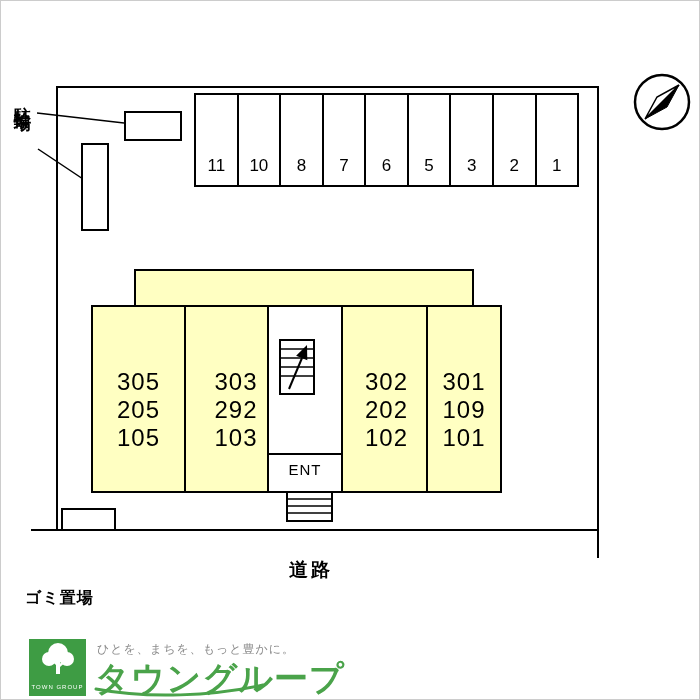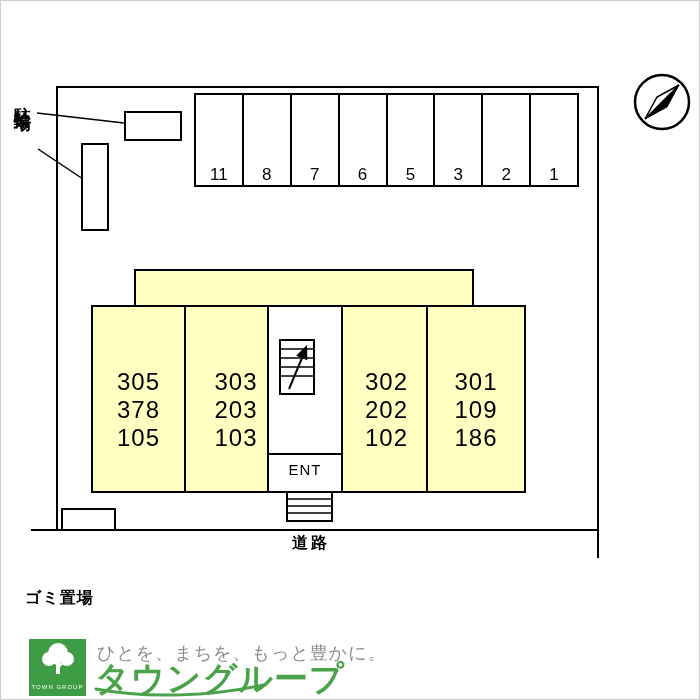--- a/index.html
+++ b/index.html
@@ -28,7 +28,7 @@
     position:absolute; left:193px; top:92px; width:385px; height:94px;
     display:flex; border:2px solid #000; background:#fff;
   }
-  .stall { flex:1; border-right:2px solid #000; display:flex; align-items:flex-end; justify-content:center; }
+  .stall { flex:1; border-right:2px solid #000; display:flex; align-items:flex-end; justify-content:center; padding-bottom:9px; }
   .stall:last-child { border-right:none; }
   .stall-num { font-size:17px; }
 

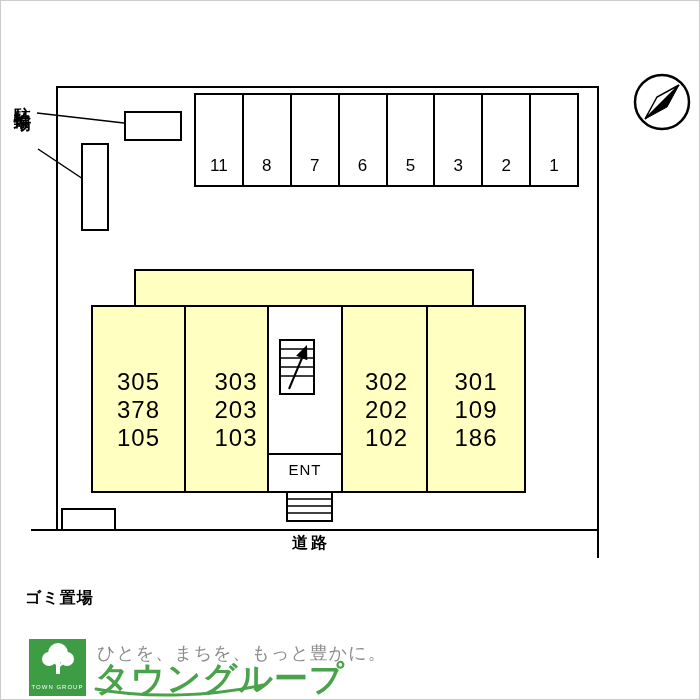--- a/index.html
+++ b/index.html
@@ -94,6 +94,9 @@
   <div class="parking">
     <div class="stall">
         <span class="stall-num">11</span>
+      </div>
+    <div class="stall">
+        <span class="stall-num">10</span>
       </div>
     <div class="stall">
         <span class="stall-num">8</span>

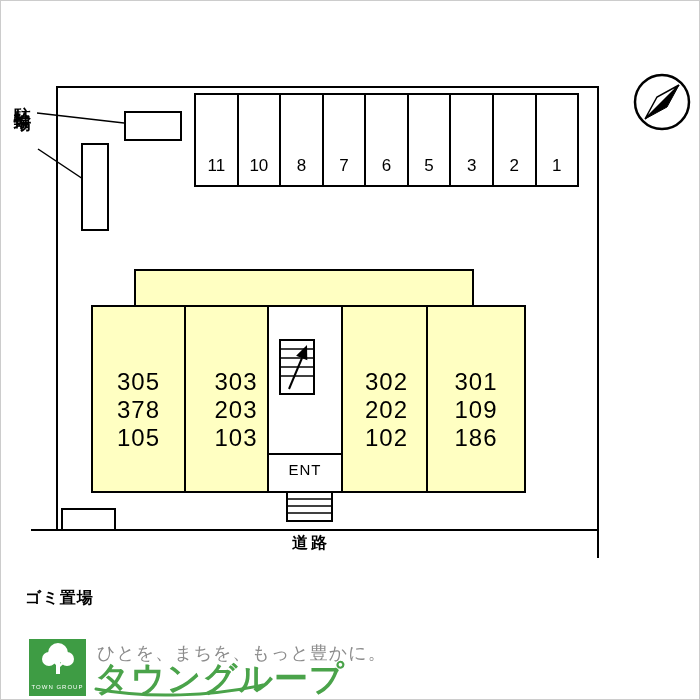--- a/index.html
+++ b/index.html
@@ -46,7 +46,7 @@
   .blk1 { left:90px;  width:95px; }
   .blk2 { left:183px; width:104px; }
   .blk3 { left:340px; width:91px; }
-  .blk4 { left:425px; width:100px; }
+  .blk4 { left:425px; width:76px; }
 
   .bay {
     position:absolute; left:266px; top:304px; width:76px; height:188px;

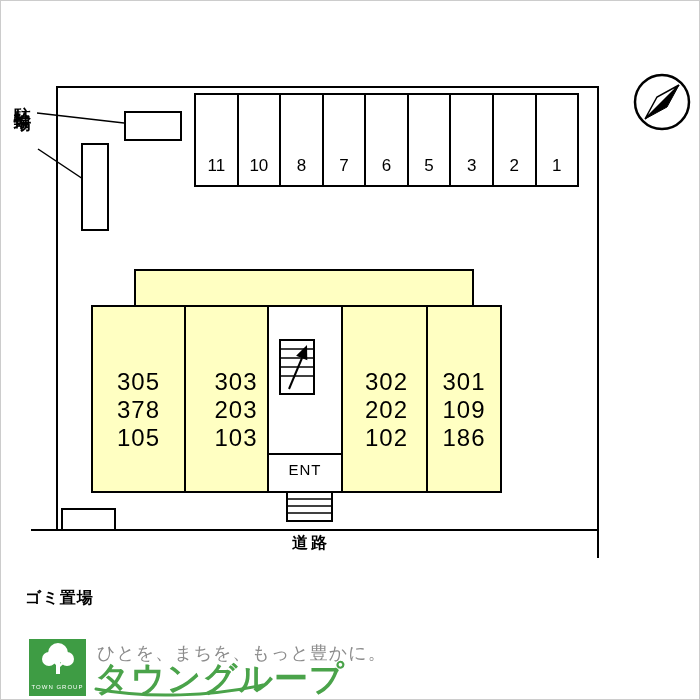--- a/index.html
+++ b/index.html
@@ -131,7 +131,7 @@
 
   <div class="room blk1">
     <span>305</span>
-    <span>378</span>
+    <span>205</span>
     <span>105</span>
   </div>
   <div class="room blk2">

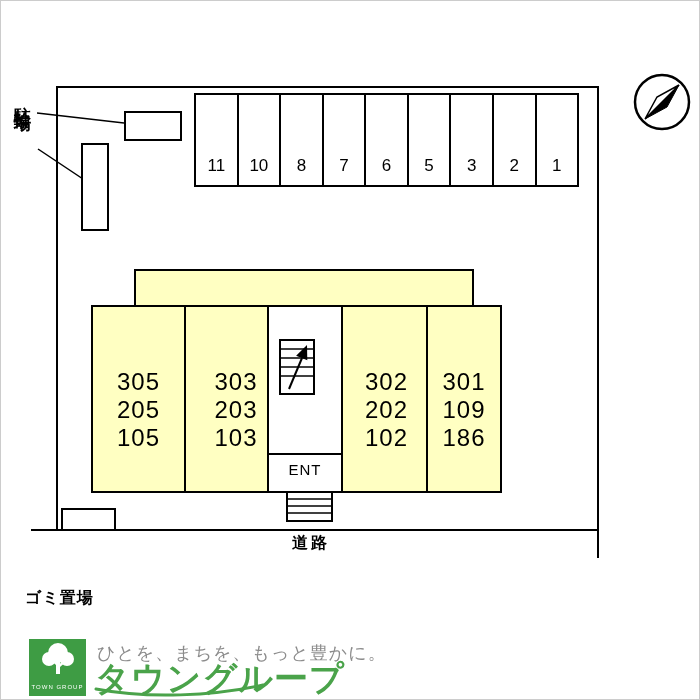--- a/index.html
+++ b/index.html
@@ -136,7 +136,7 @@
   </div>
   <div class="room blk2">
     <span>303</span>
-    <span>203</span>
+    <span>292</span>
     <span>103</span>
   </div>
 

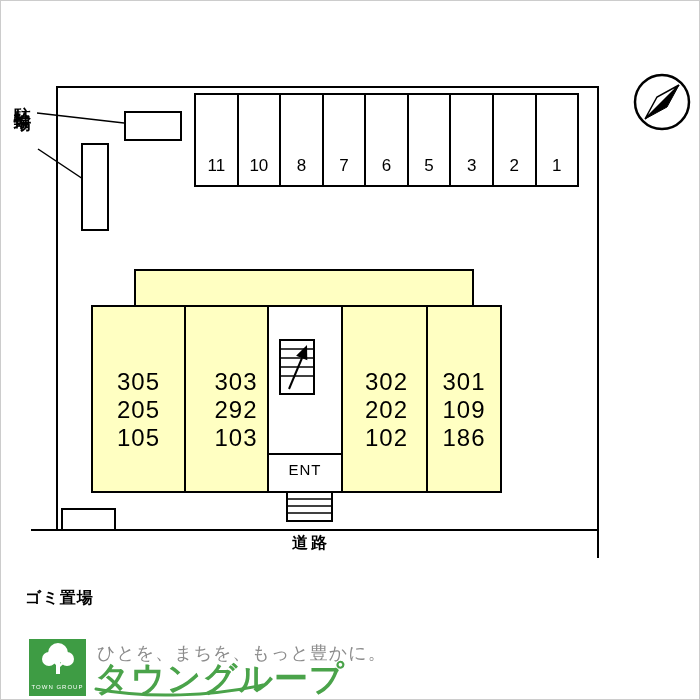--- a/index.html
+++ b/index.html
@@ -162,7 +162,7 @@
   <div class="room blk4">
     <span>301</span>
     <span>109</span>
-    <span>186</span>
+    <span>101</span>
   </div>
 
   <svg class="steps" width="47" height="31" viewBox="0 0 47 31">

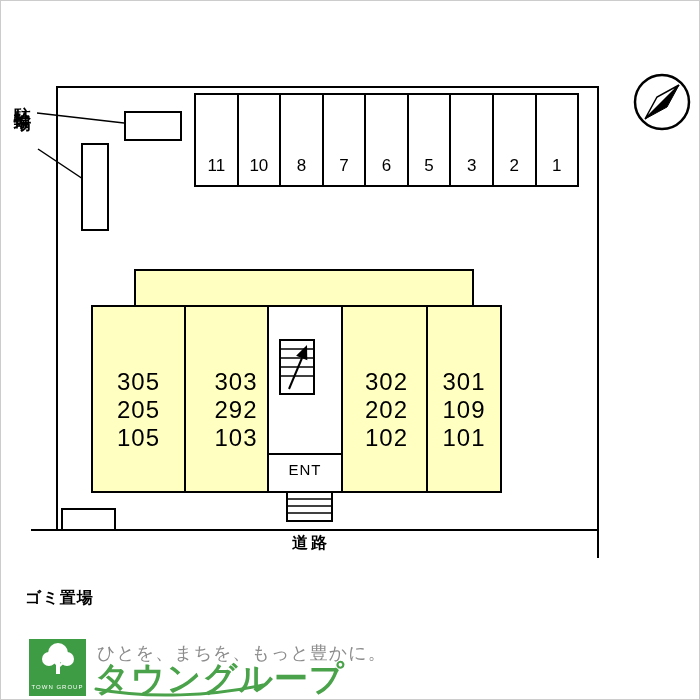--- a/index.html
+++ b/index.html
@@ -61,7 +61,7 @@
   .garbage-box { position:absolute; left:60px; top:507px; width:55px; height:23px; border:2px solid #000; background:#fff; }
   .garbage-label { position:absolute; left:24px; top:540px; font-size:16px; font-weight:600; letter-spacing:1px;margin-top:47px; }
 
-  .road-label { position:absolute; left:250px; top:532px; width:120px; text-align:center; font-size:16px; font-weight:600; letter-spacing:3px; }
+  .road-label { position:absolute; left:250px; top:556px; width:120px; text-align:center; font-size:19px; font-weight:600; letter-spacing:3px; }
 
   .logo-badge {
     position:absolute; left:28px; top:638px; width:57px; height:57px;

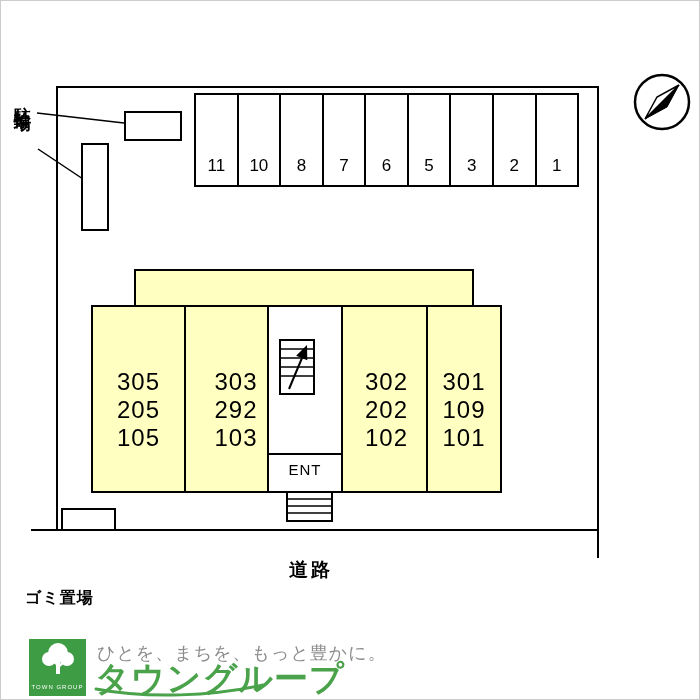--- a/index.html
+++ b/index.html
@@ -68,7 +68,7 @@
     background:#3e9c44; display:flex; flex-direction:column; align-items:center; justify-content:flex-start;
   }
   .badge-text { color:#fff; font-size:6px; letter-spacing:1px; margin-top:1px; }
-  .tagline { position:absolute; left:96px; top:640px; font-size:18px; color:#8c8c8c; letter-spacing:1px; }
+  .tagline { position:absolute; left:96px; top:640px; font-size:12px; color:#8c8c8c; letter-spacing:1px; }
   .brand { position:absolute; left:94px; top:655px; font-size:34px; font-weight:bold; color:#4aa34a; letter-spacing:1px; }
   .swoosh { position:absolute; left:92px; top:682px; }
 </style>

